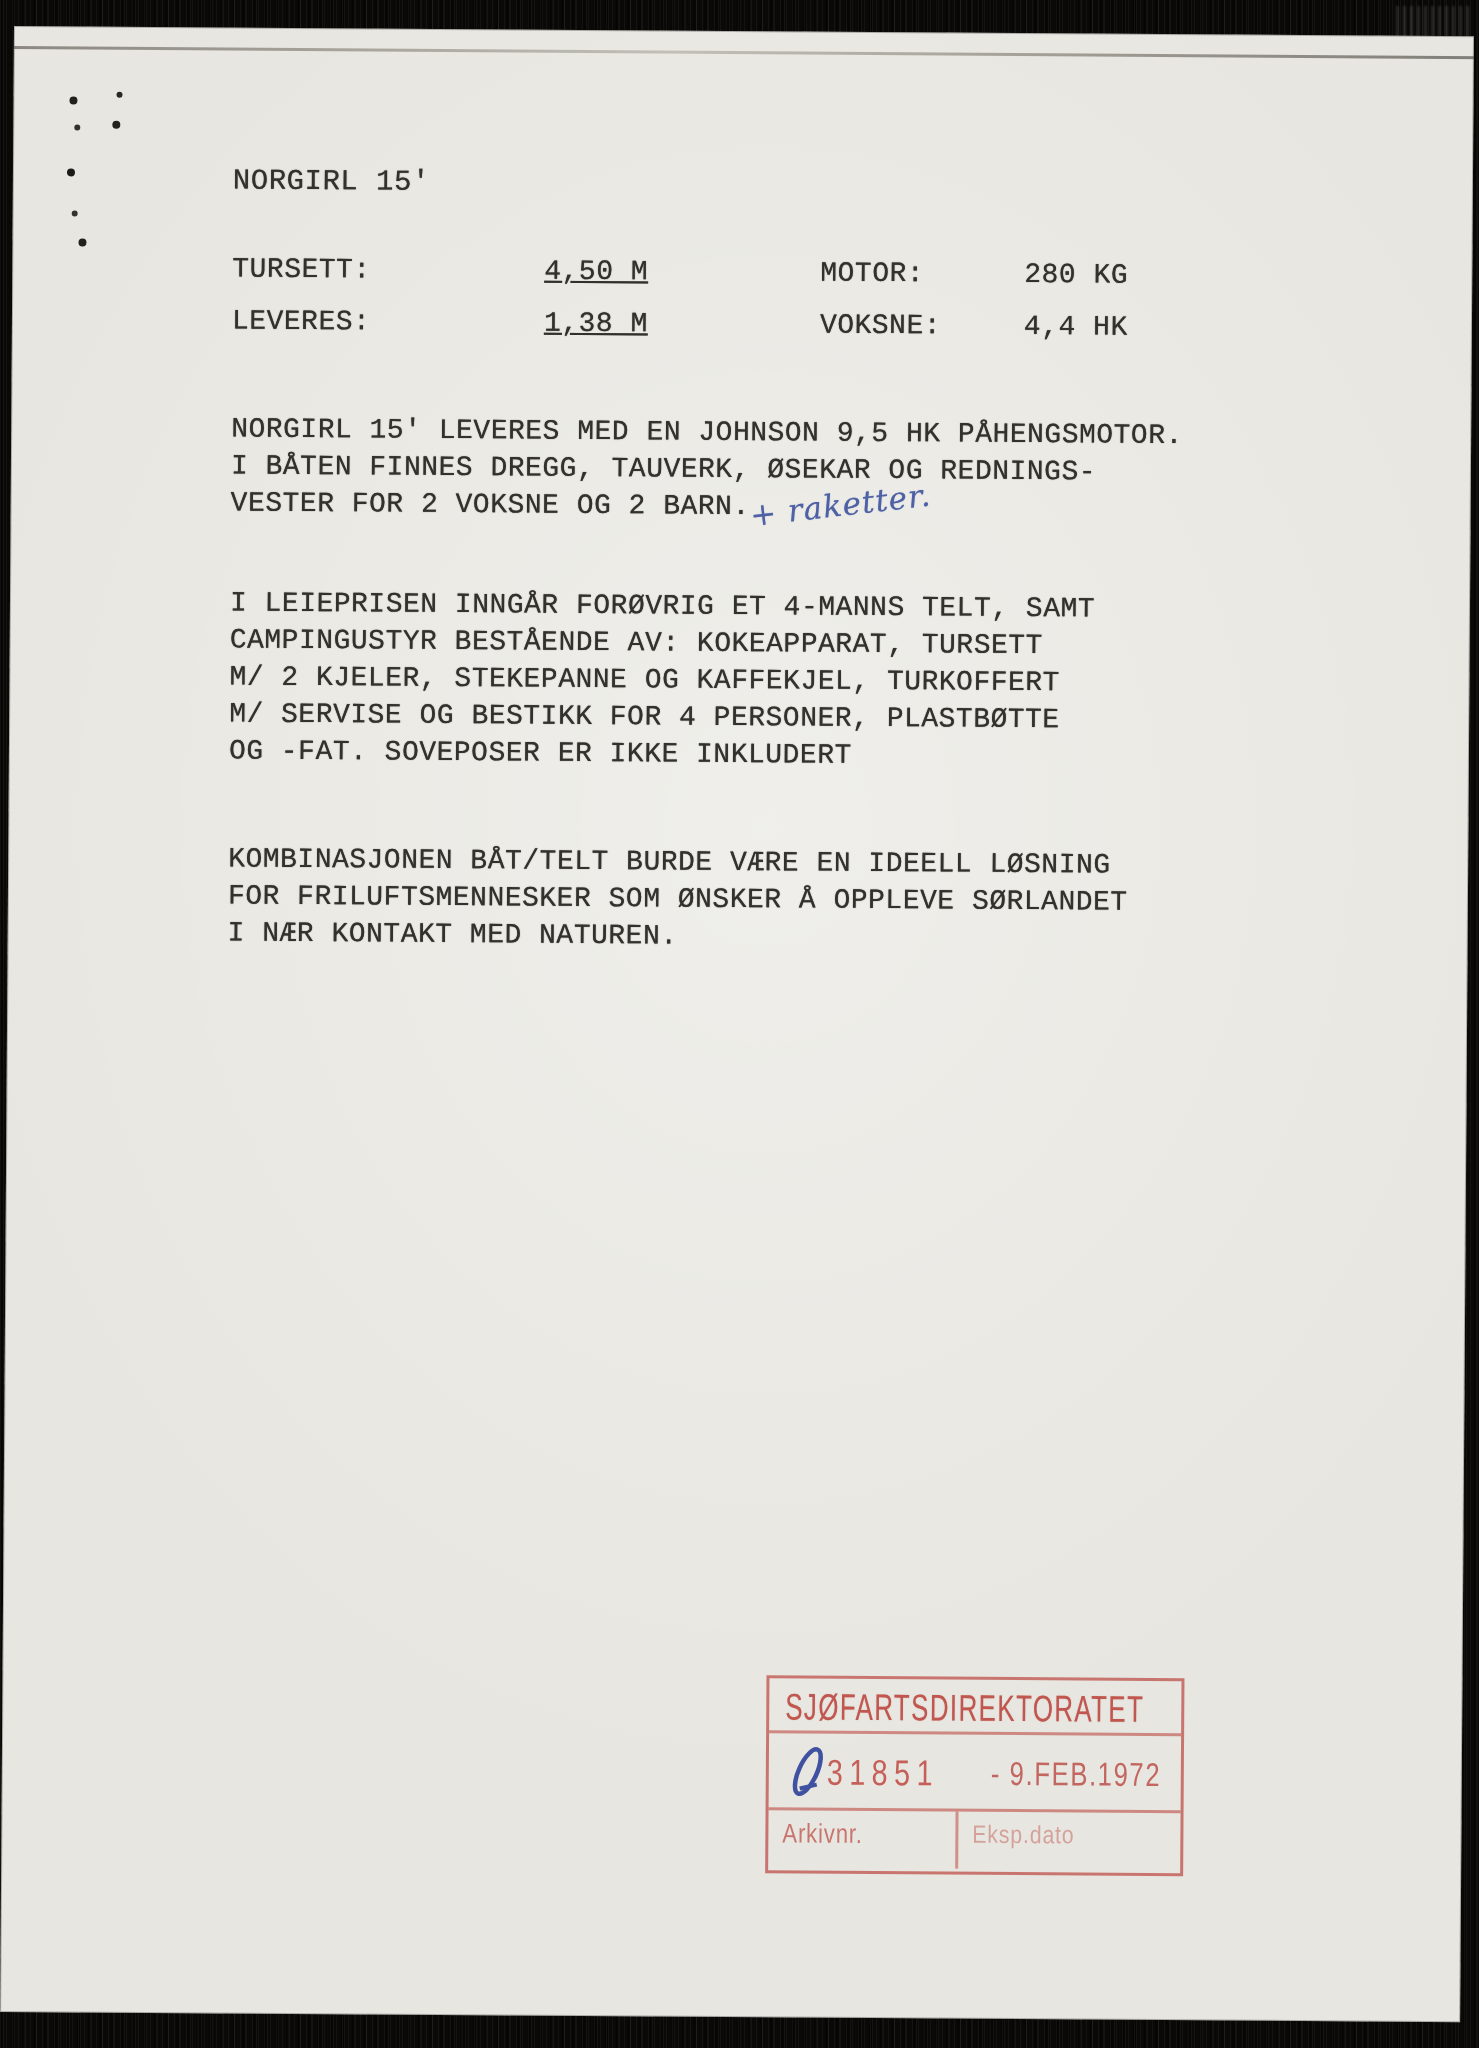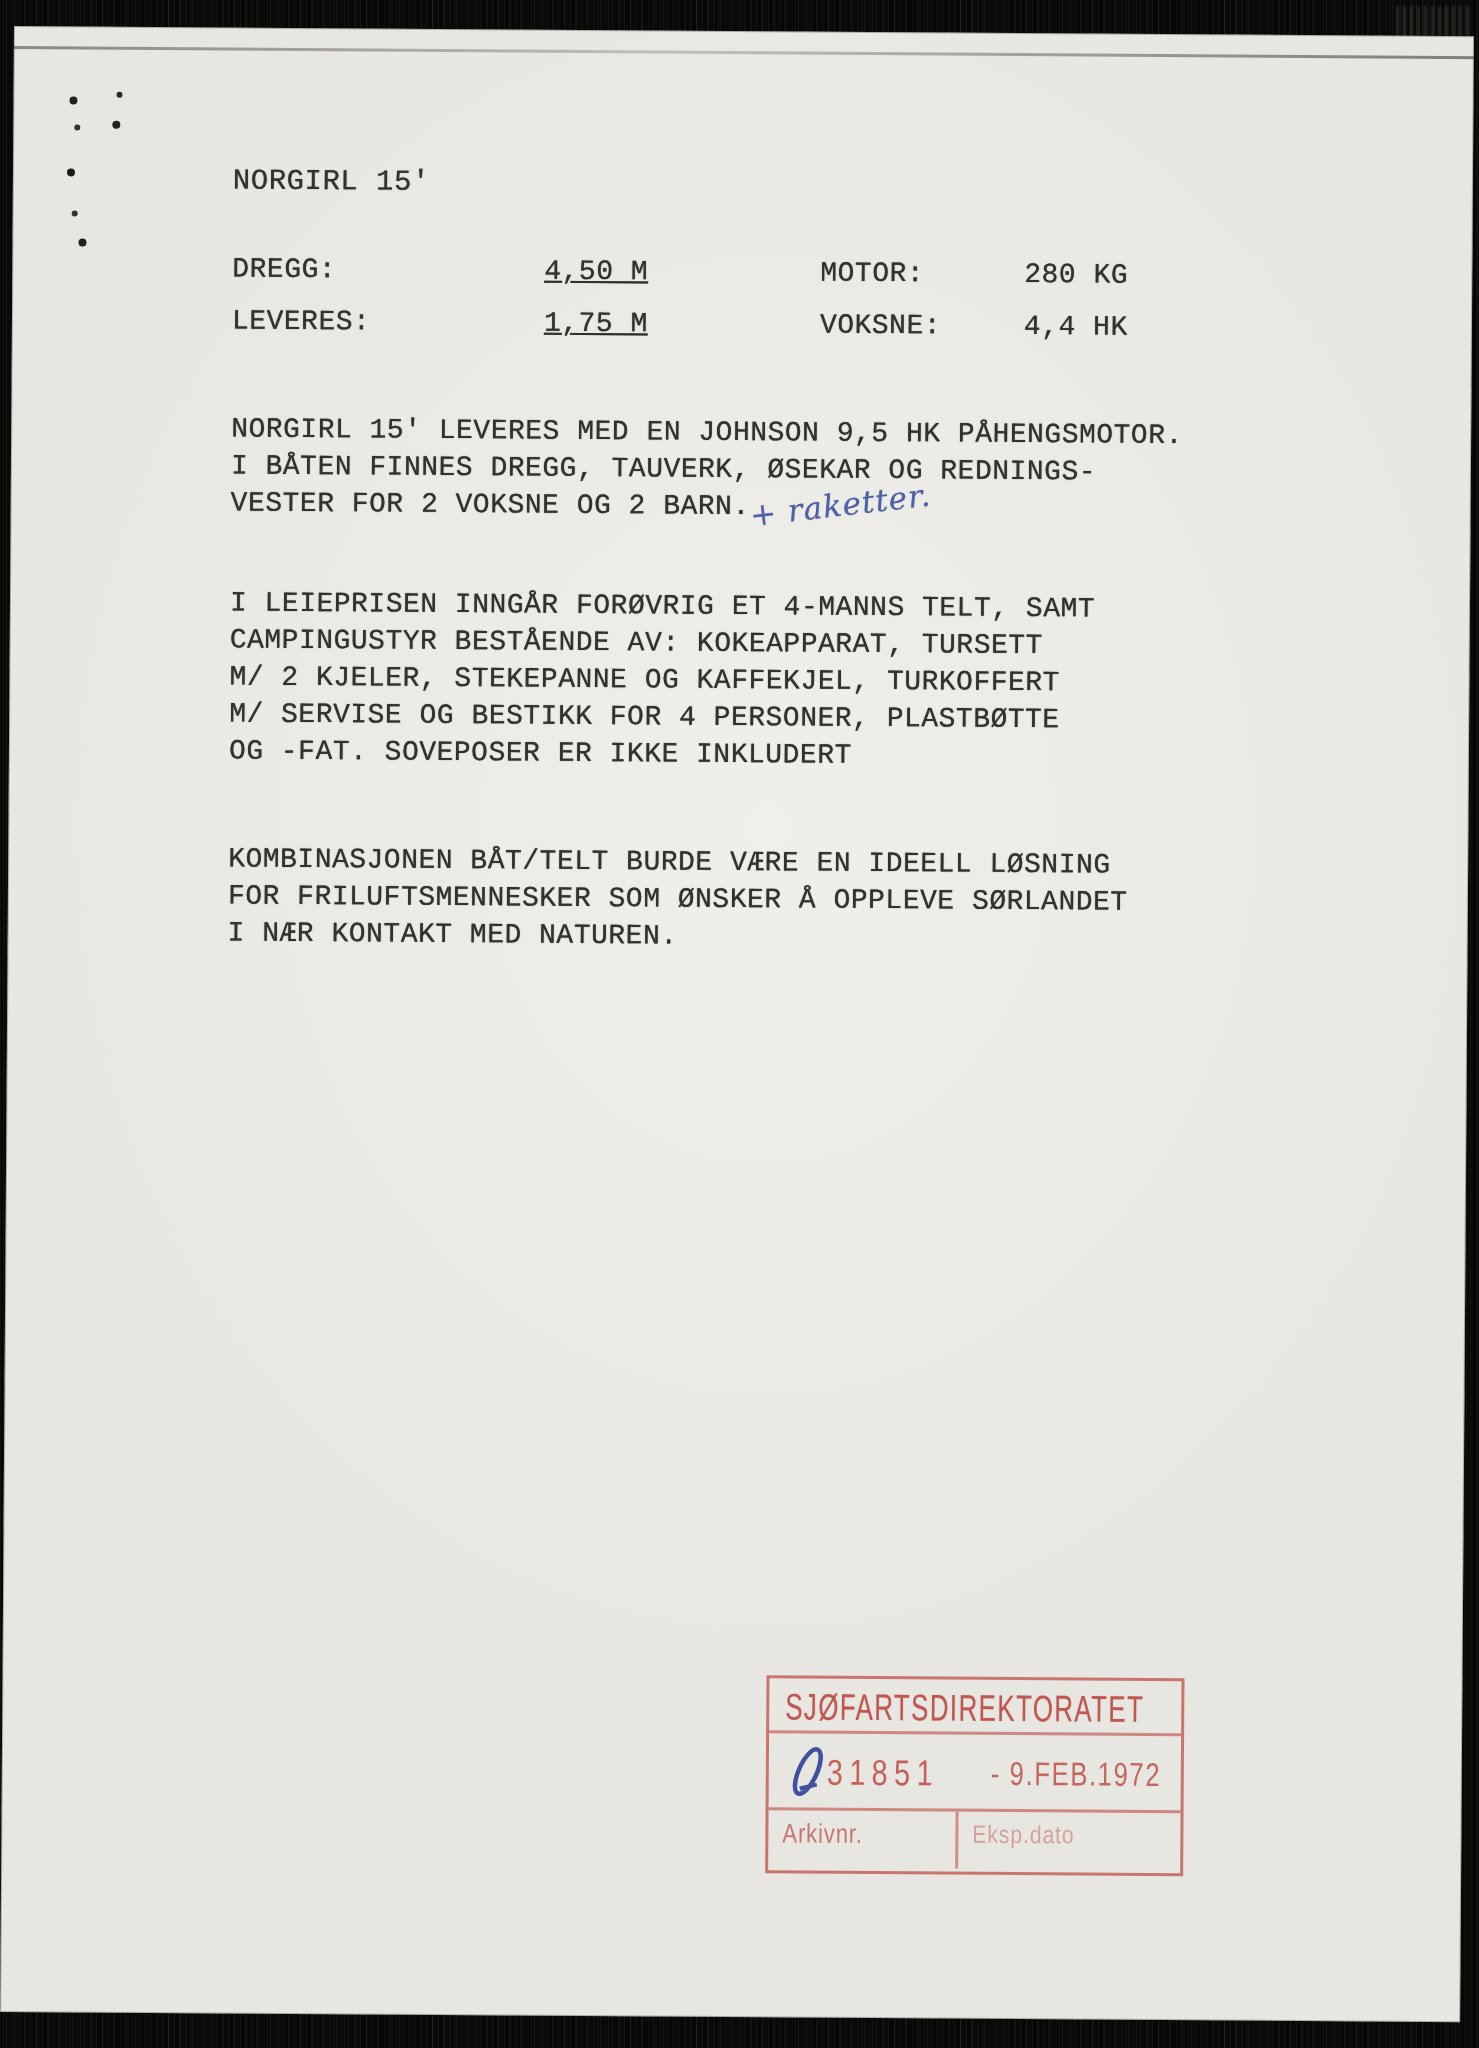--- a/index.html
+++ b/index.html
@@ -103,7 +103,7 @@
   <div class="typed title" style="left:220px;top:135px;">NORGIRL 15'</div>
 
   <div class="spec-row" style="top:223px;">
-    <span class="typed sc1">DREGG:</span>
+    <span class="typed sc1">TURSETT:</span>
     <span class="typed sc2">4,50 M</span>
     <span class="typed sc3">MOTOR:</span>
     <span class="typed sc4">280 KG</span>

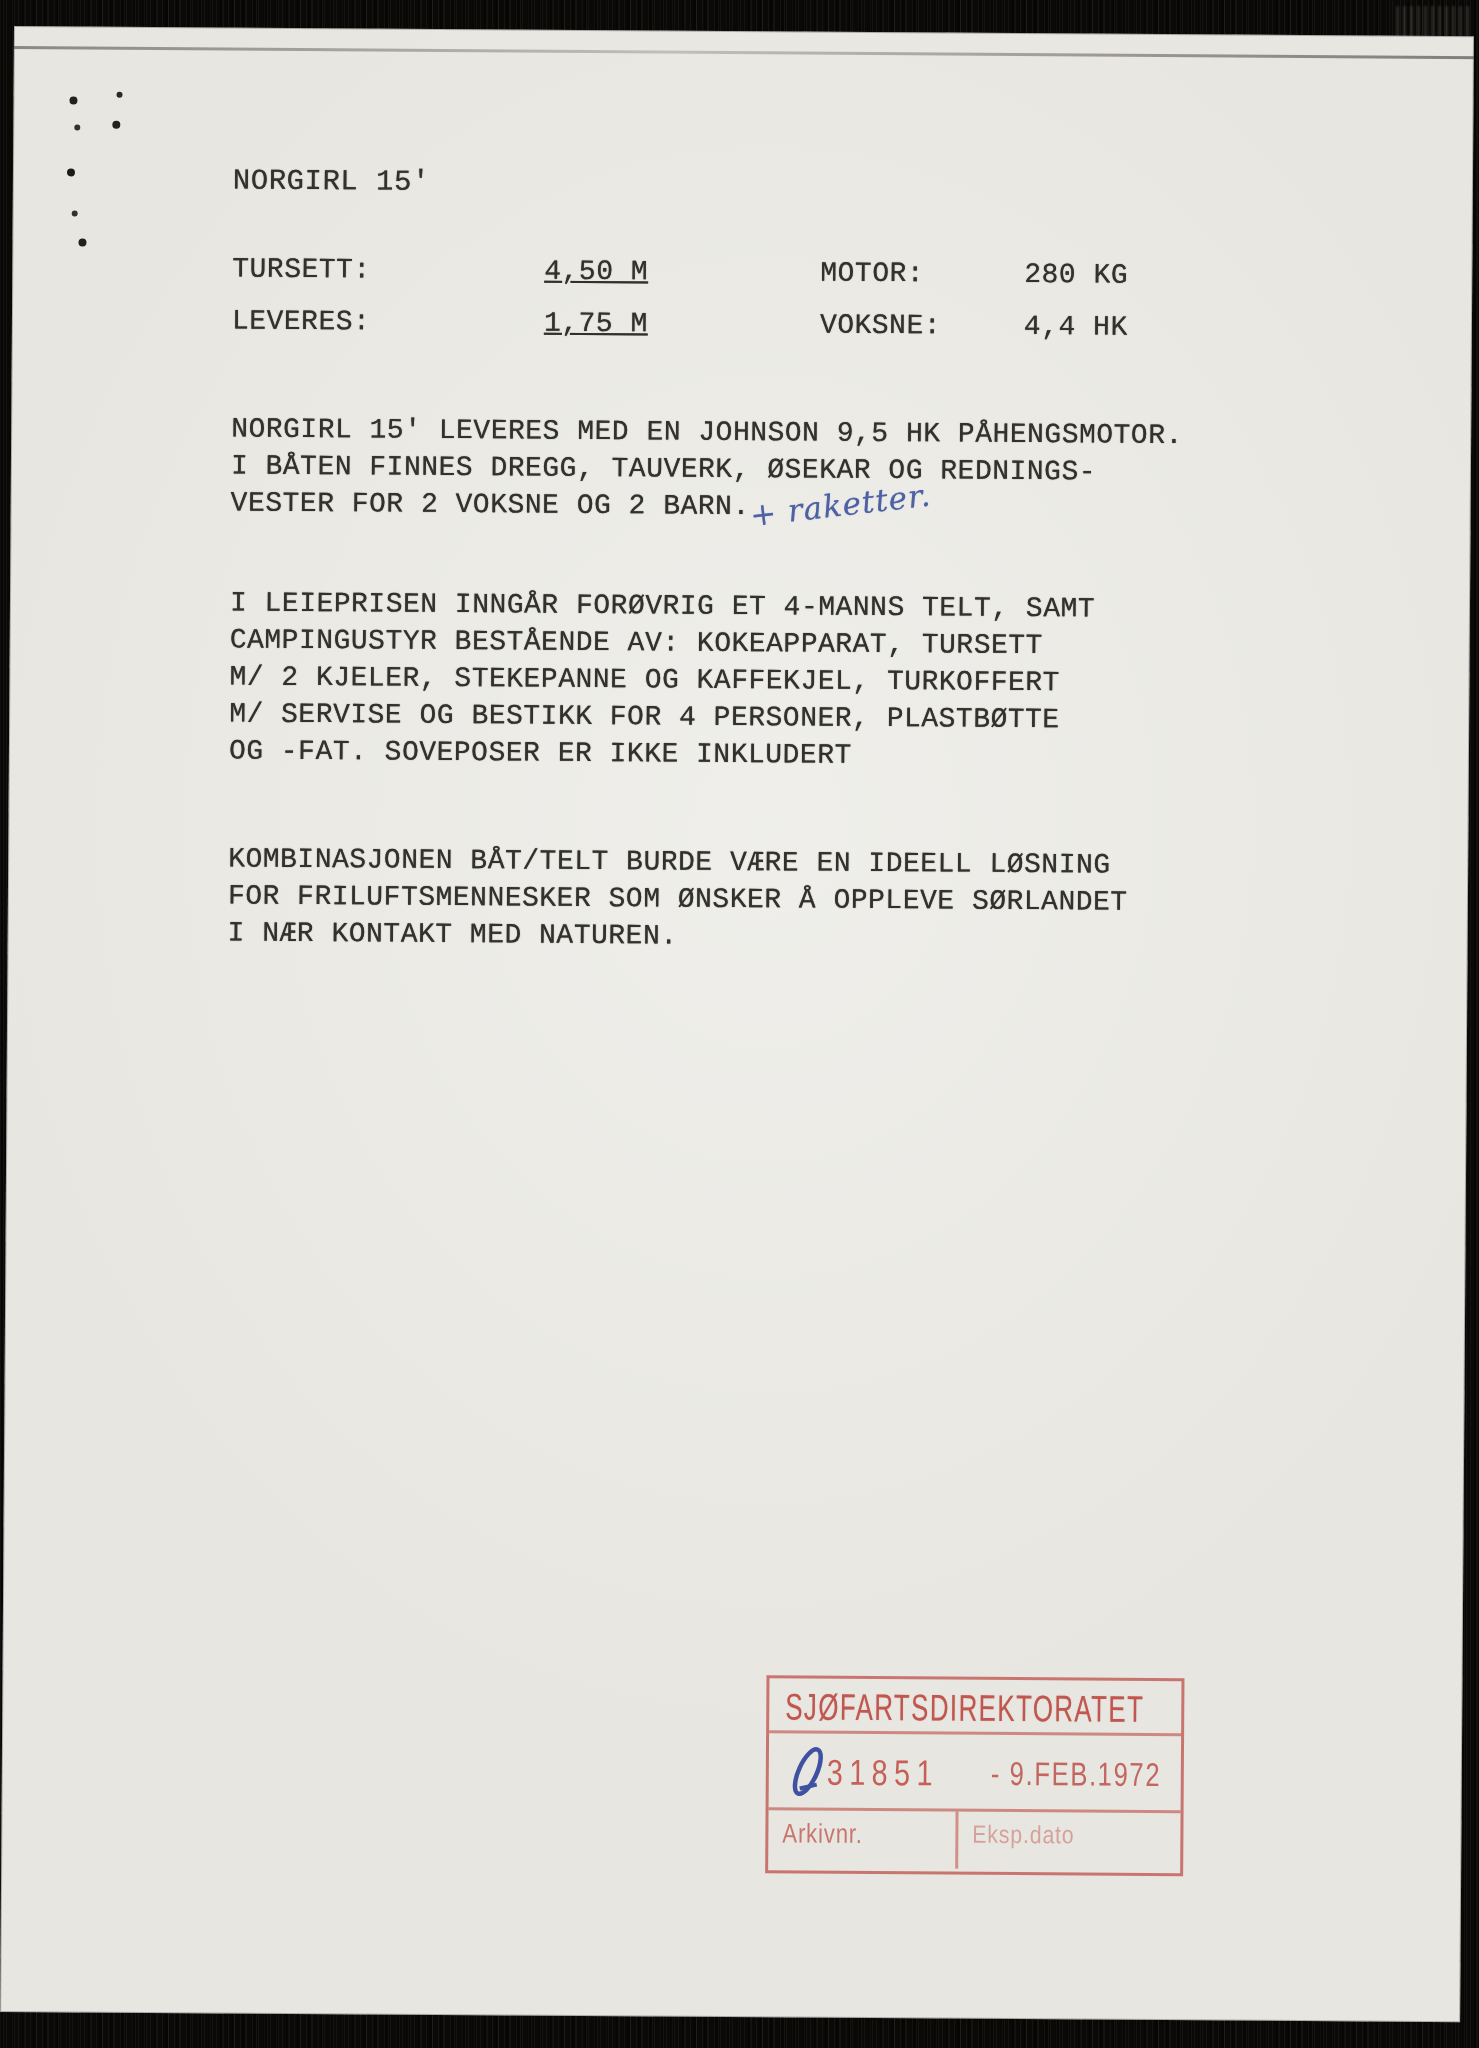--- a/index.html
+++ b/index.html
@@ -110,7 +110,7 @@
   </div>
   <div class="spec-row" style="top:275px;">
     <span class="typed sc1">LEVERES:</span>
-    <span class="typed sc2">1,75 M</span>
+    <span class="typed sc2">1,38 M</span>
     <span class="typed sc3">VOKSNE:</span>
     <span class="typed sc4">4,4 HK</span>
   </div>

